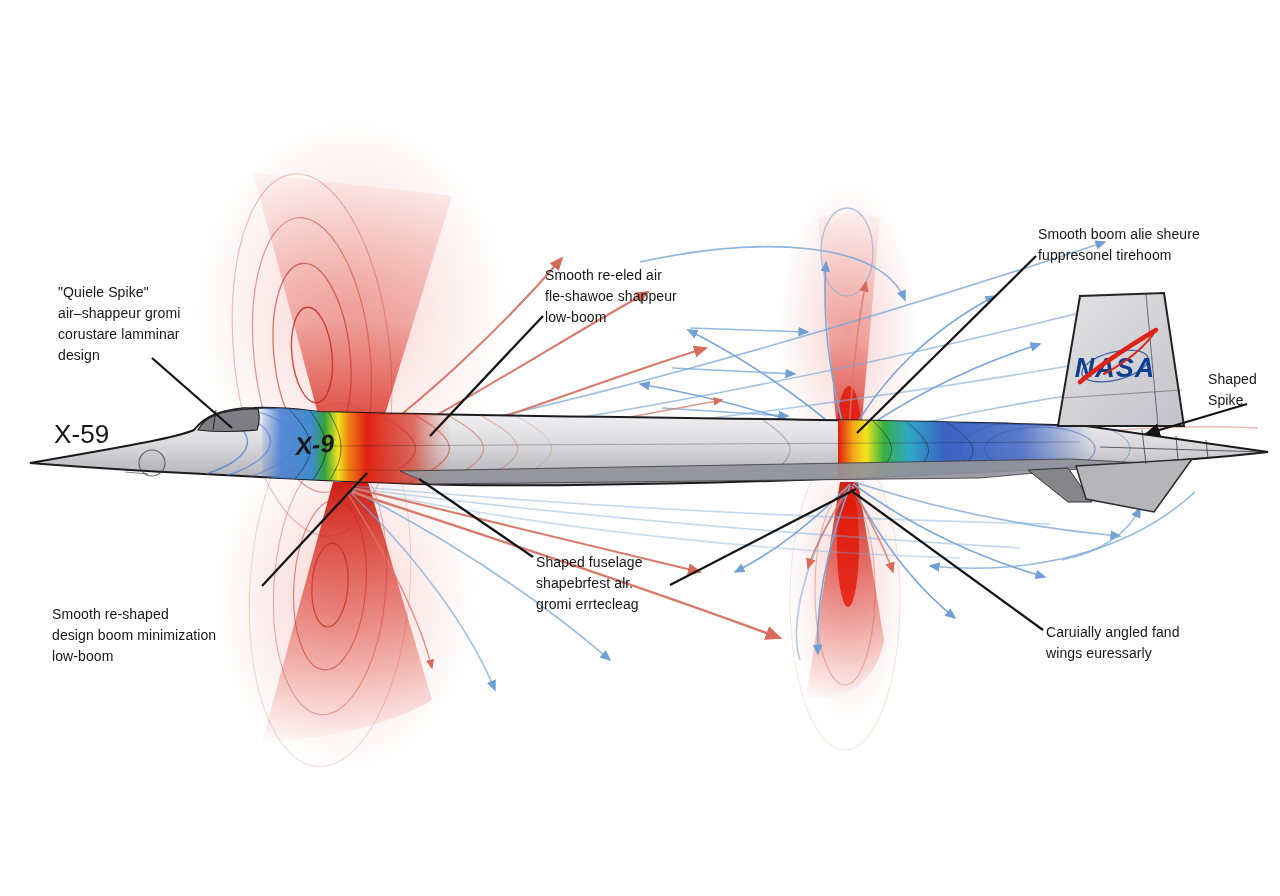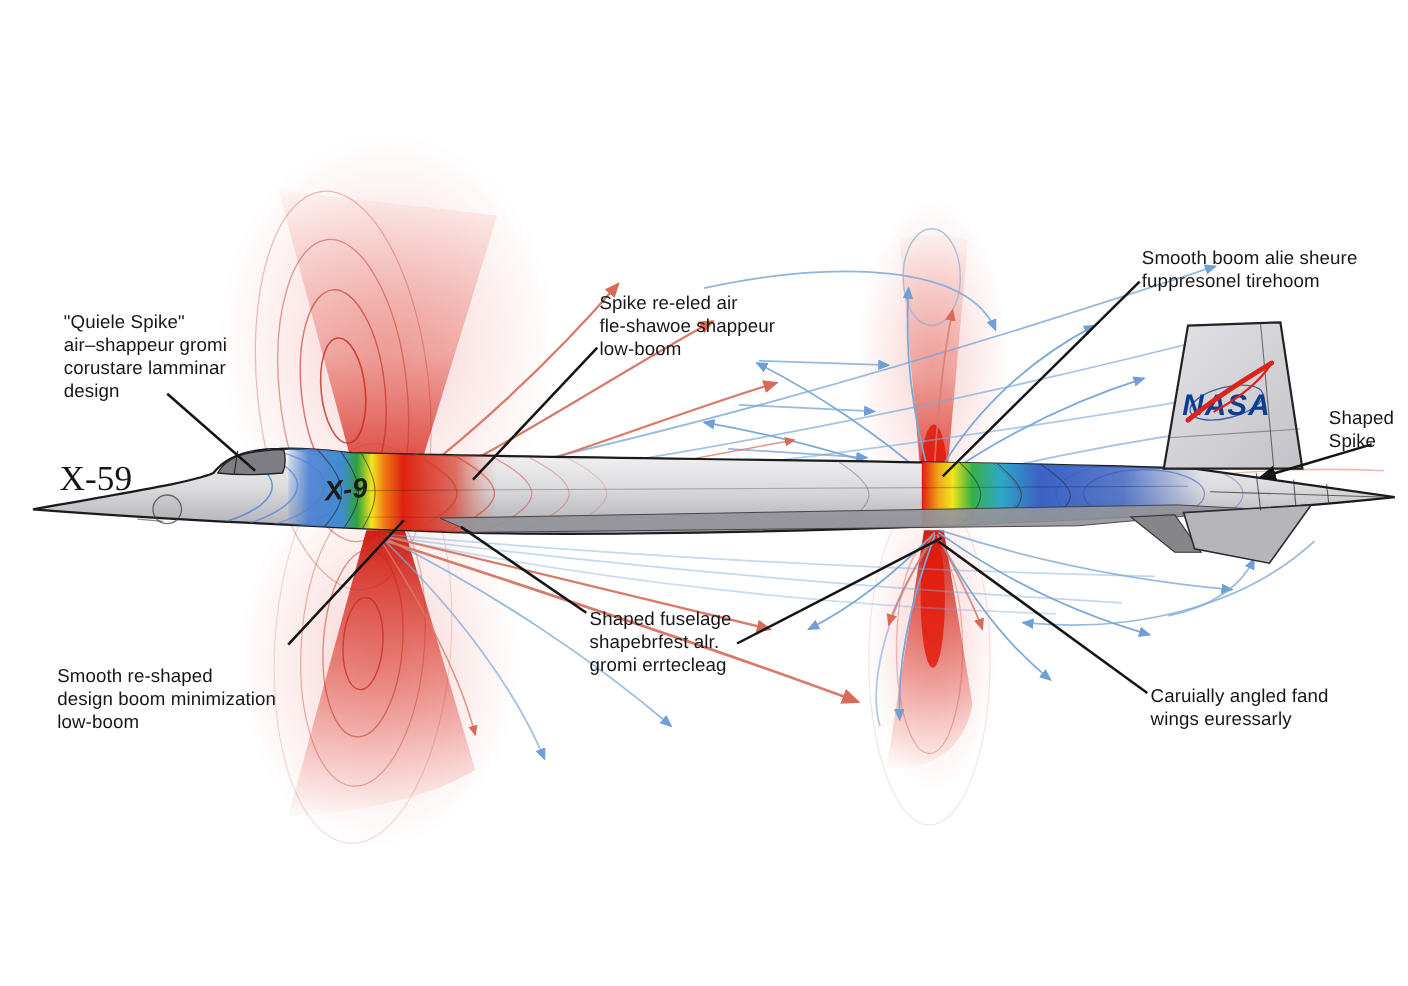--- a/index.html
+++ b/index.html
@@ -6,7 +6,7 @@
   #canvas{position:relative;width:1280px;height:896px;background:#ffffff;overflow:hidden;
           font-family:"Liberation Sans",sans-serif;color:#161616;}
   #scene{position:absolute;left:0;top:0;}
-  .lbl{position:absolute;font-size:17px;line-height:21px;color:#161616;letter-spacing:.1px;white-space:nowrap;}
+  .lbl{position:absolute;font-size:14px;line-height:21px;color:#161616;letter-spacing:.1px;white-space:nowrap;}
   .lbl div{pointer-events:none;}
   #lbl-model{font-size:32px;line-height:32px;font-family:Liberation Serif, serif;}
   svg text{font-family:"Liberation Sans",sans-serif;}

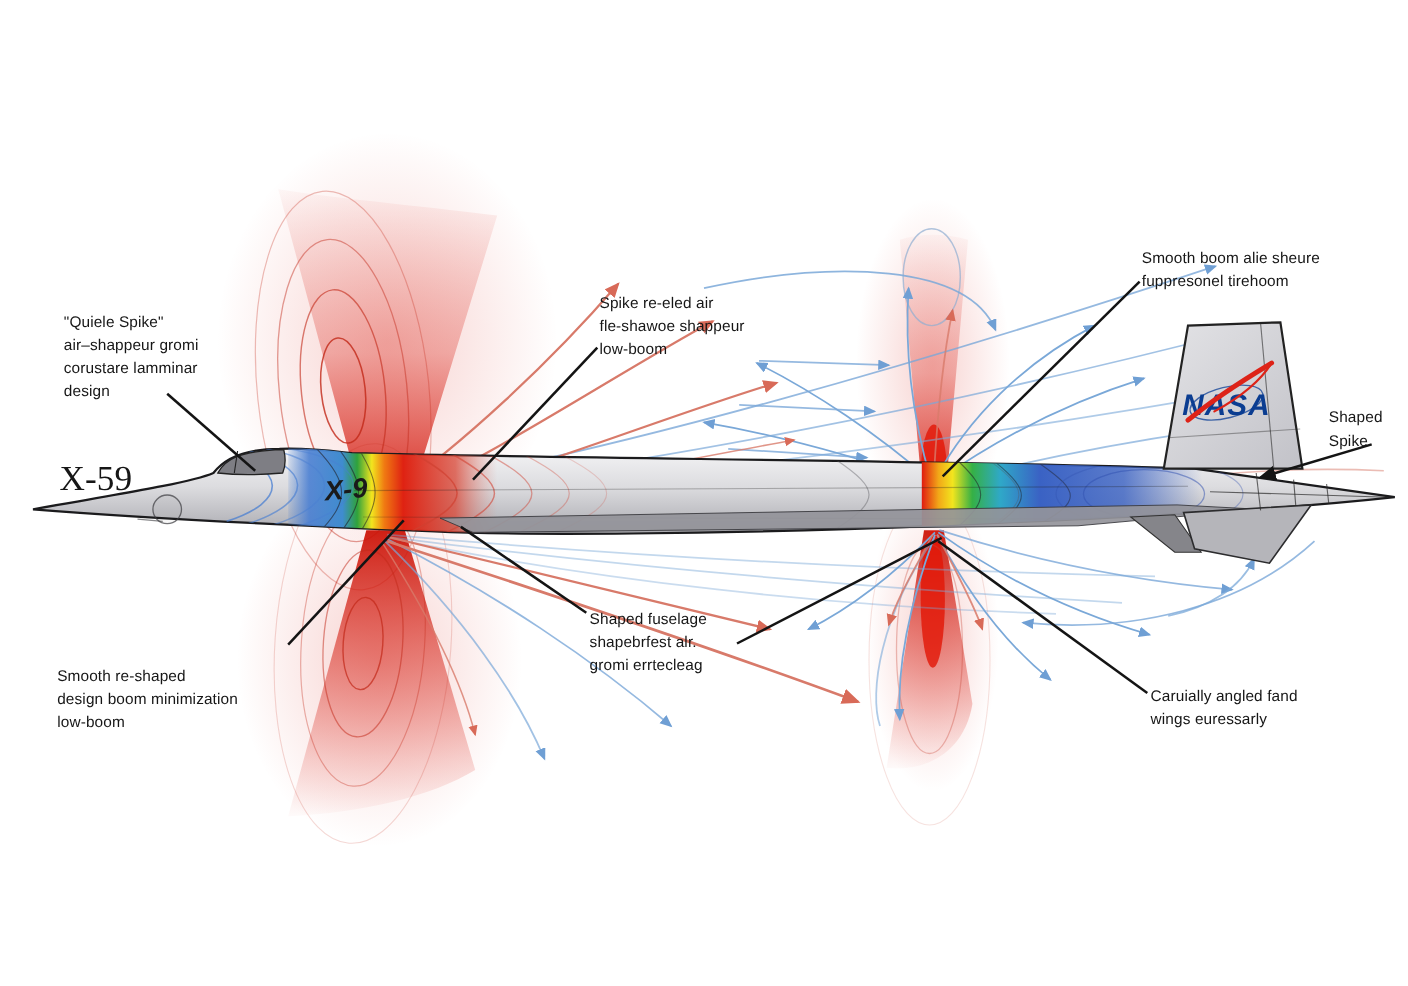--- a/index.html
+++ b/index.html
@@ -262,7 +262,7 @@
 </div>
 
 <div class="lbl" style="left:545px;top:265px;">
-  <div>Spike re-eled air</div>
+  <div>Smooth re-eled air</div>
   <div>fle-shawoe shappeur</div>
   <div>low-boom</div>
 </div>

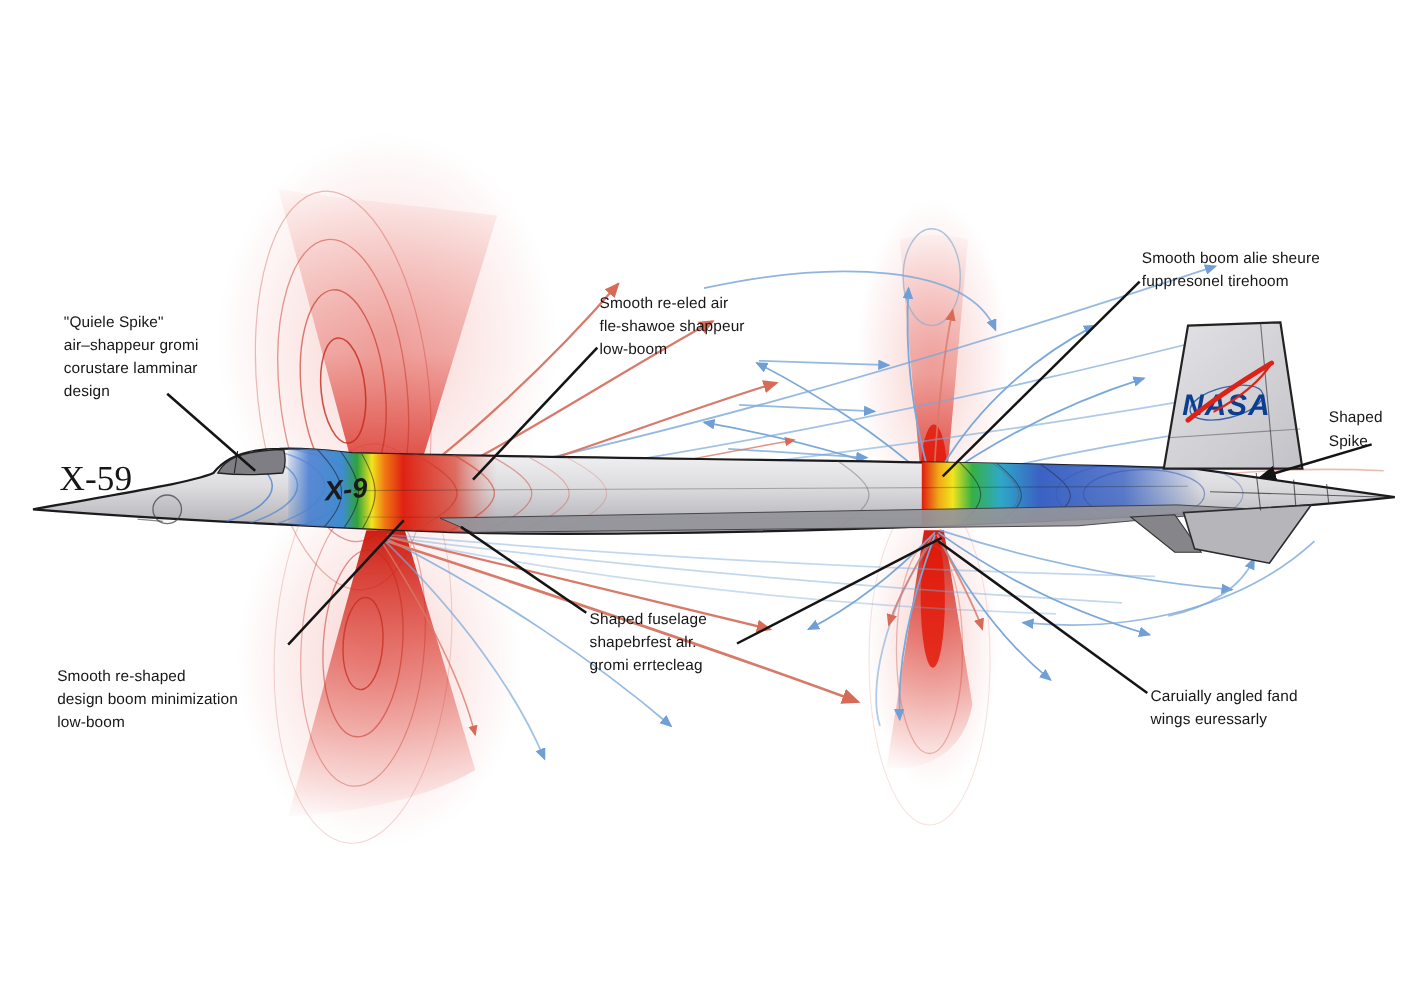--- a/index.html
+++ b/index.html
@@ -8,7 +8,7 @@
   #scene{position:absolute;left:0;top:0;}
   .lbl{position:absolute;font-size:14px;line-height:21px;color:#161616;letter-spacing:.1px;white-space:nowrap;}
   .lbl div{pointer-events:none;}
-  #lbl-model{font-size:32px;line-height:32px;font-family:Liberation Serif, serif;}
+  #lbl-model{font-size:26px;line-height:32px;}
   svg text{font-family:"Liberation Sans",sans-serif;}
 </style>
 </head>

